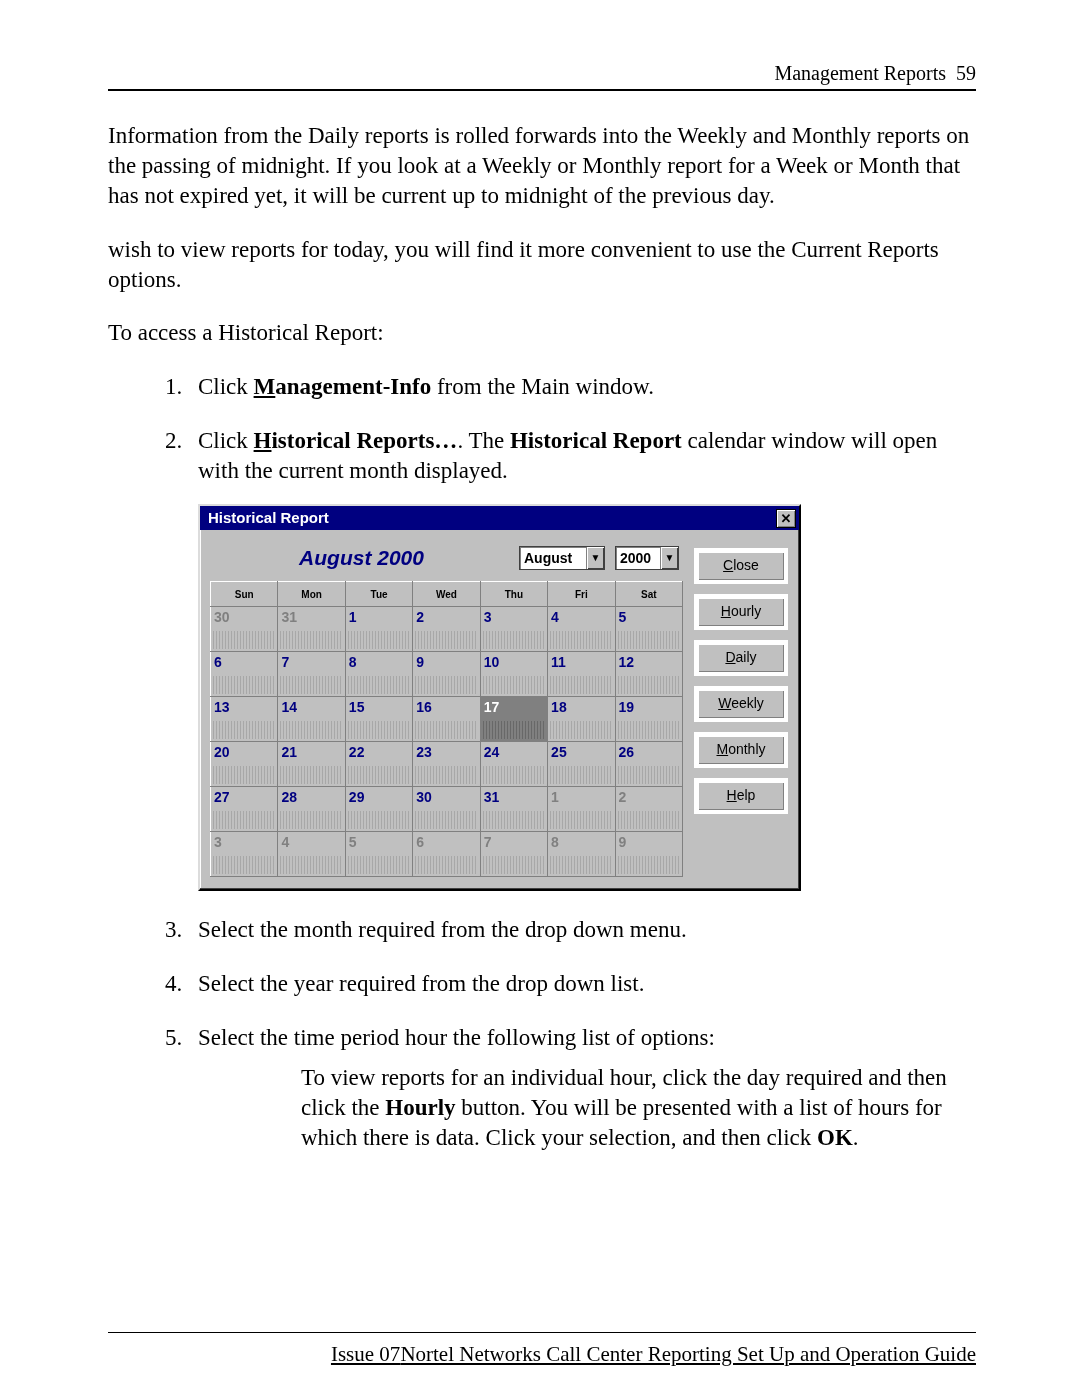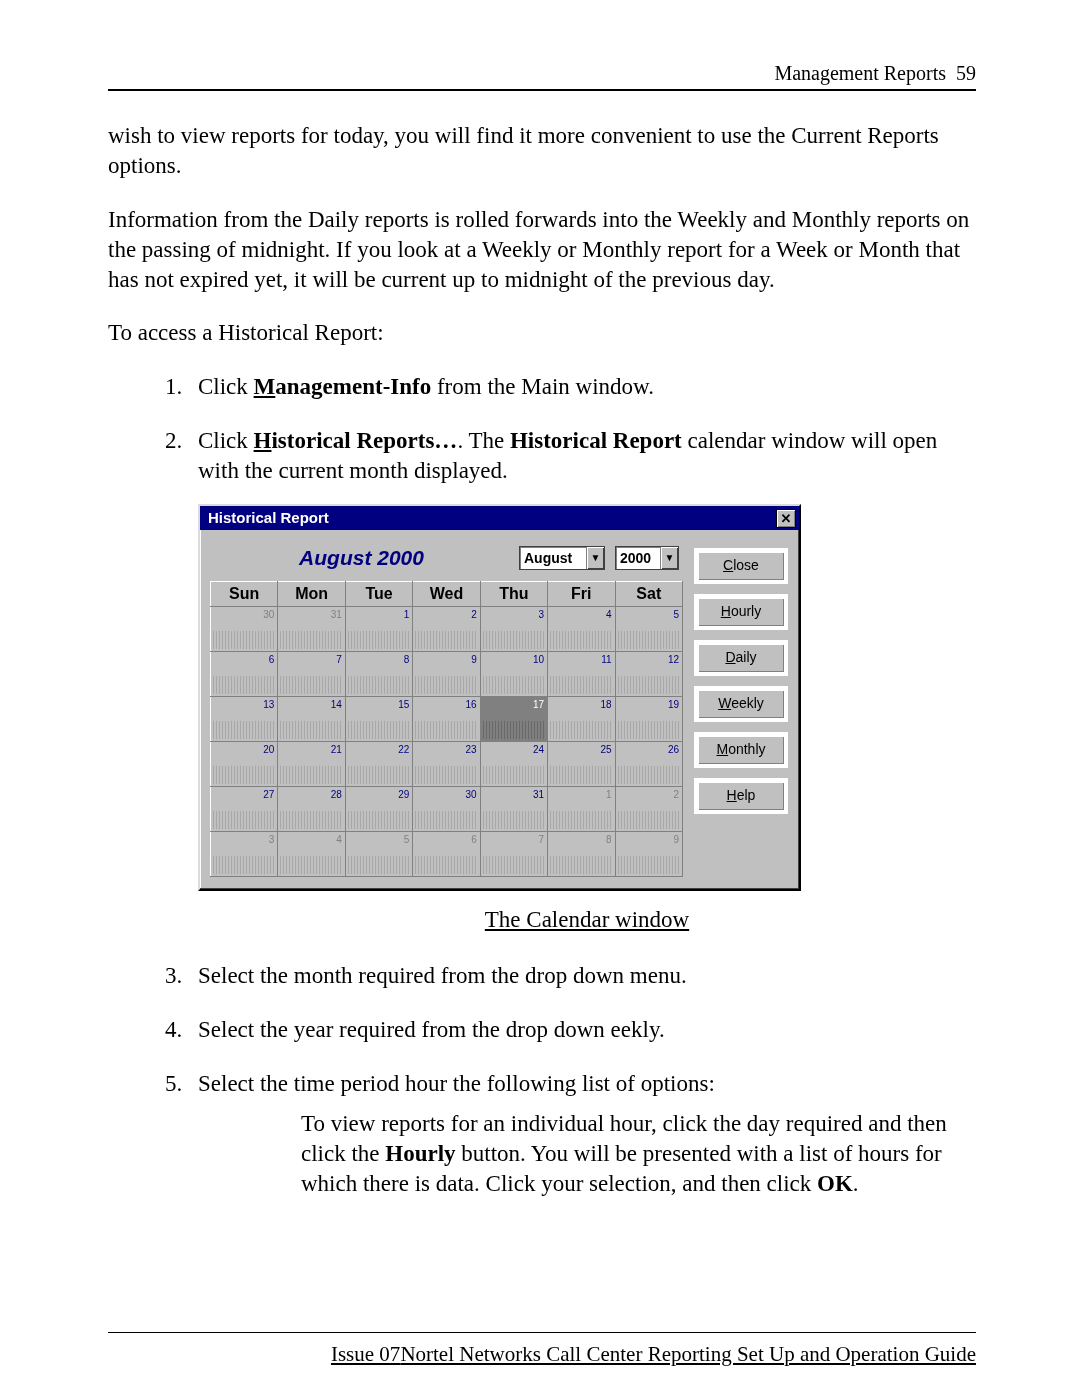--- a/index.html
+++ b/index.html
@@ -243,8 +243,8 @@
   </div>
 
   <div class="body-text">
+    <p class="para">Information from the Daily reports is rolled forwards into the Weekly and Monthly reports on the passing of midnight.  If you look at a Weekly or Monthly report for a Week or Month that has not expired yet, it will be current up to midnight of the previous day.</p>
     <p class="para">wish to view reports for today, you will find it more convenient to use the Current Reports options.</p>
-    <p class="para">Information from the Daily reports is rolled forwards into the Weekly and Monthly reports on the passing of midnight.  If you look at a Weekly or Monthly report for a Week or Month that has not expired yet, it will be current up to midnight of the previous day.</p>
     <p class="para">To access a Historical Report:</p>
 
     <ol class="steps" start="1">

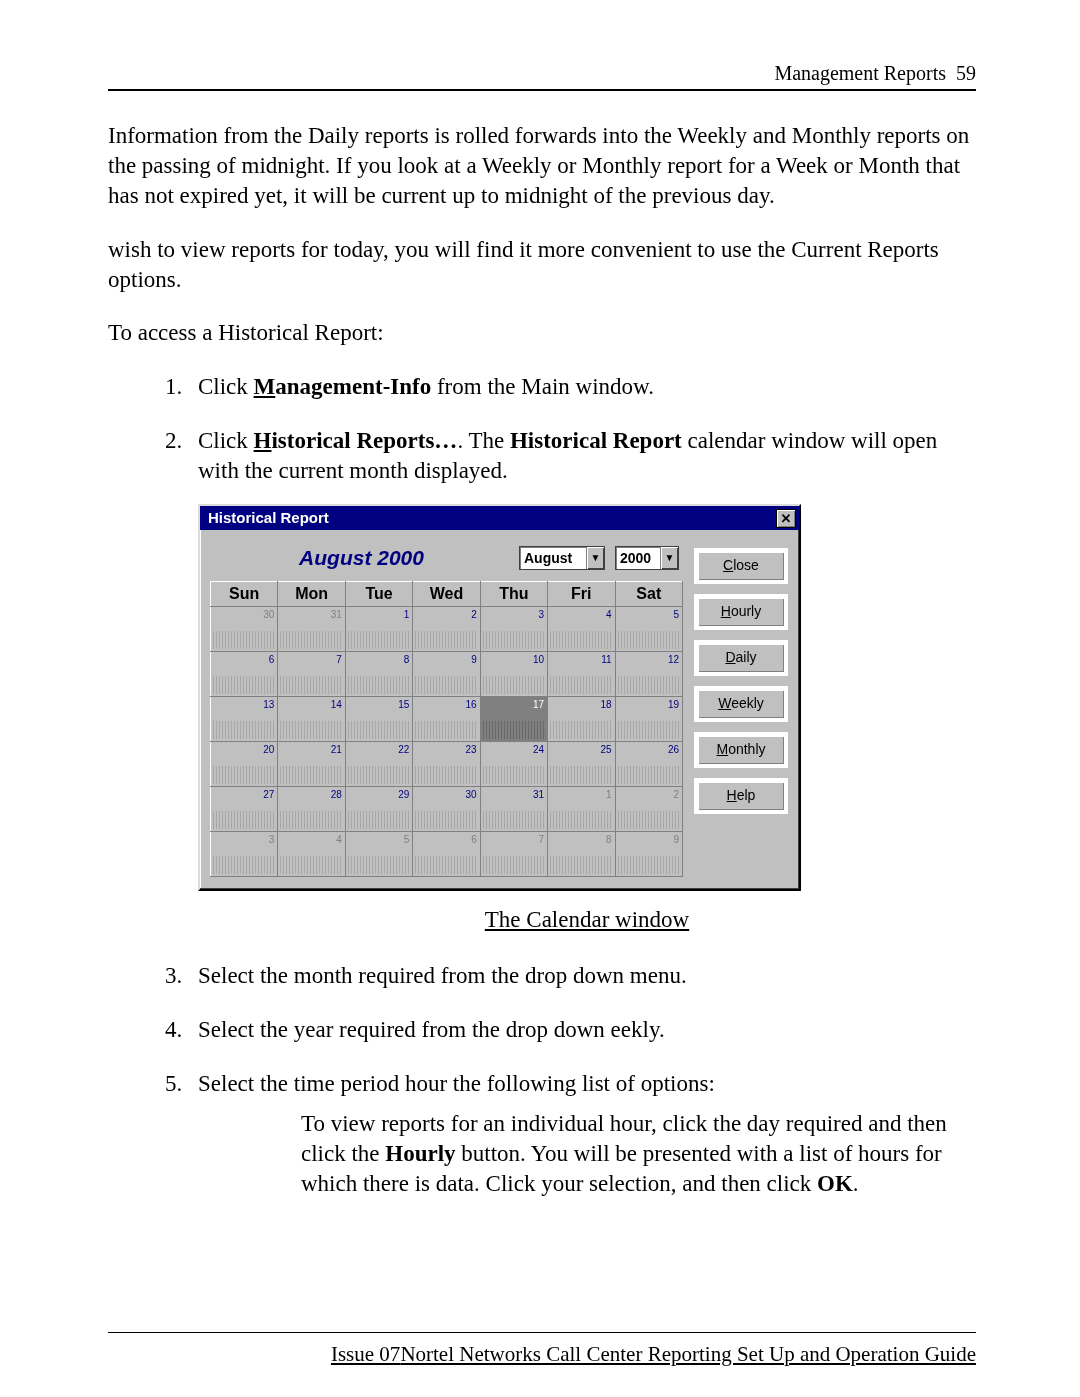--- a/index.html
+++ b/index.html
@@ -151,7 +151,7 @@
     border-top-color: #fff;
     border-left-color: #fff;
     height: 22px;
-    font-size: 16px;
+    font-size: 10px;
   }
   table.calendar td {
     border: 1px solid #808080;

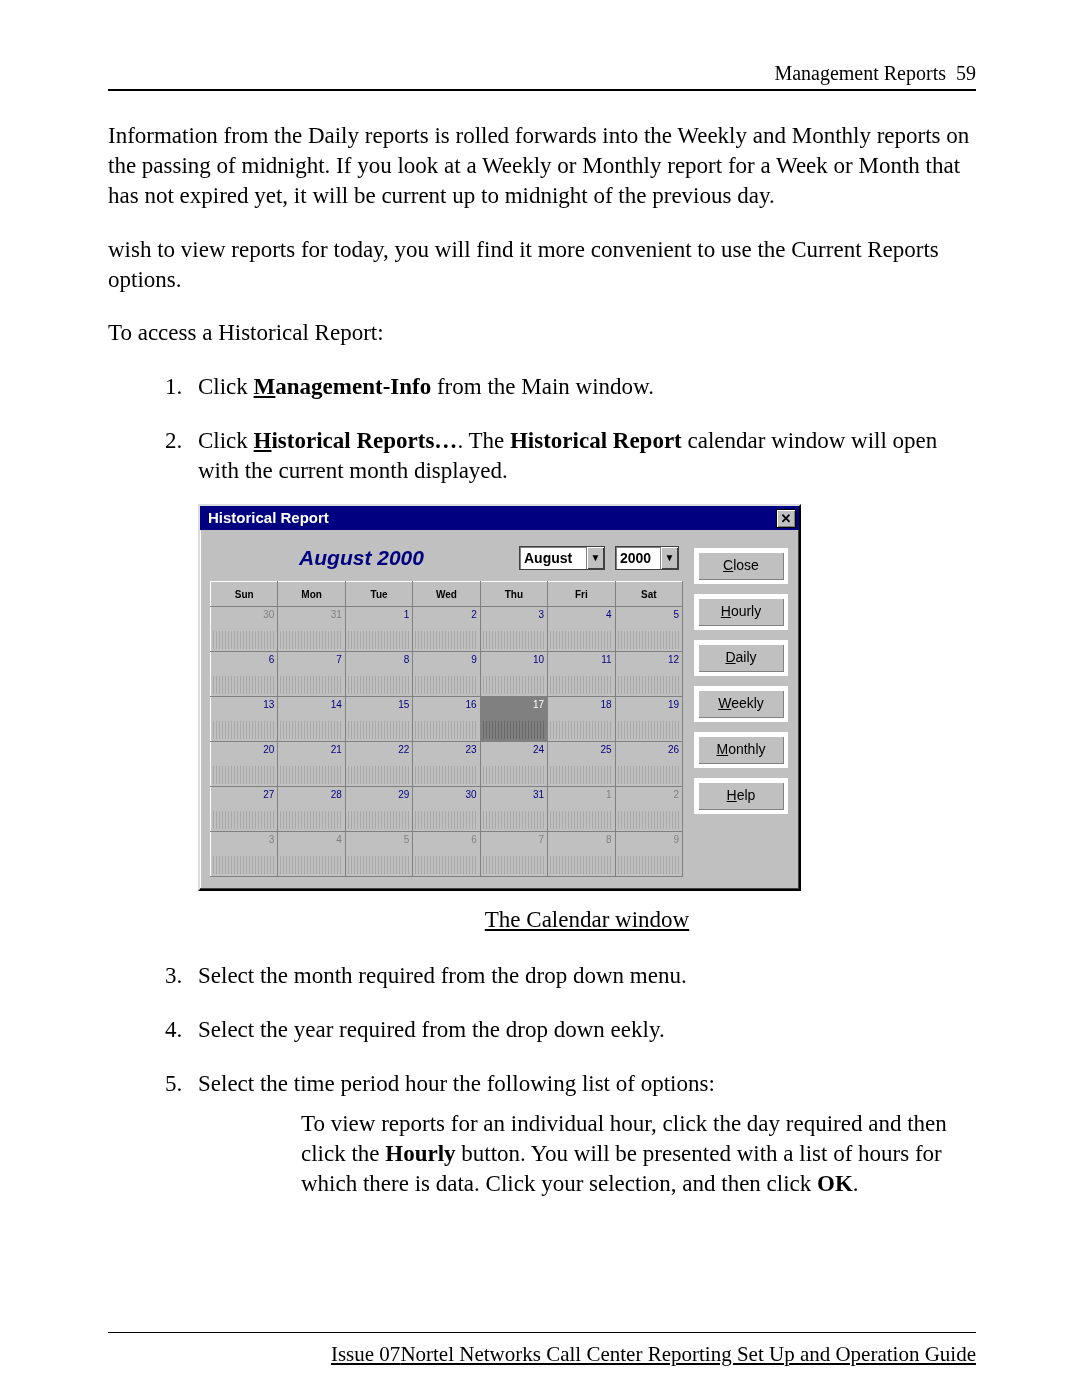--- a/index.html
+++ b/index.html
@@ -160,12 +160,11 @@
     height: 42px;
     vertical-align: top;
     padding: 1px 3px;
-    font-size: 10px;
+    font-size: 14px;
     color: #000080;
-    font-weight: normal;
+    font-weight: bold;
     background: #c0c0c0;
     position: relative;
-    text-align: right;
   }
   table.calendar td.outmonth { color: #808080; }
   table.calendar td.selected {

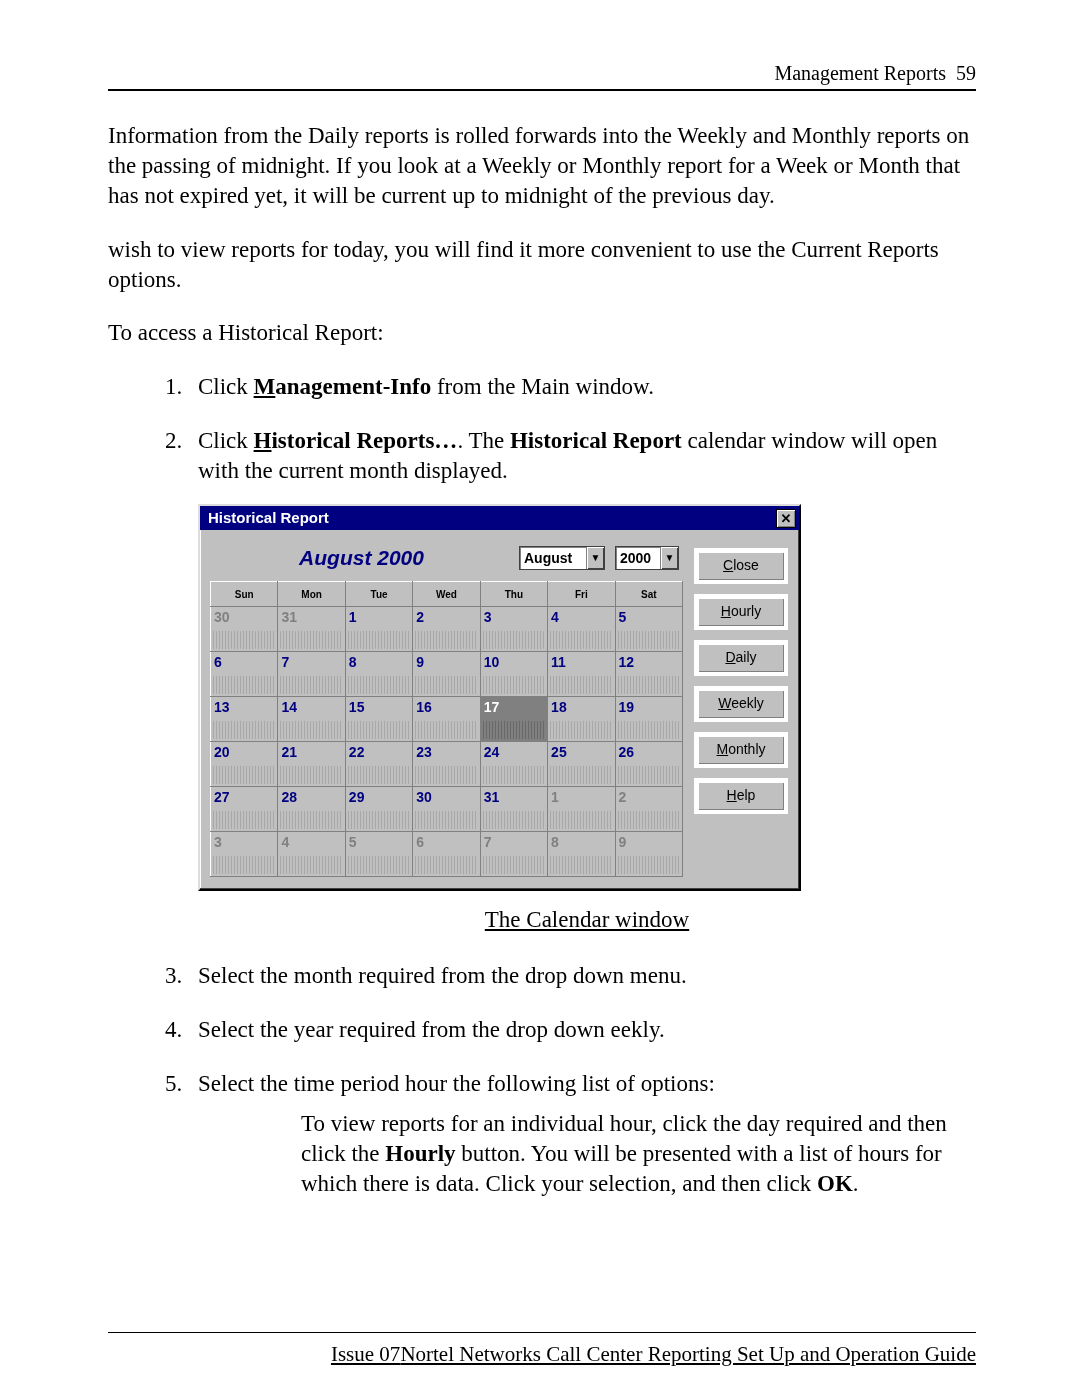--- a/index.html
+++ b/index.html
@@ -354,7 +354,6 @@
           </div>
         </div>
 
-        <div class="caption">The Calendar window</div>
       </li>
 
       <li>Select the month required from the drop down menu.</li>

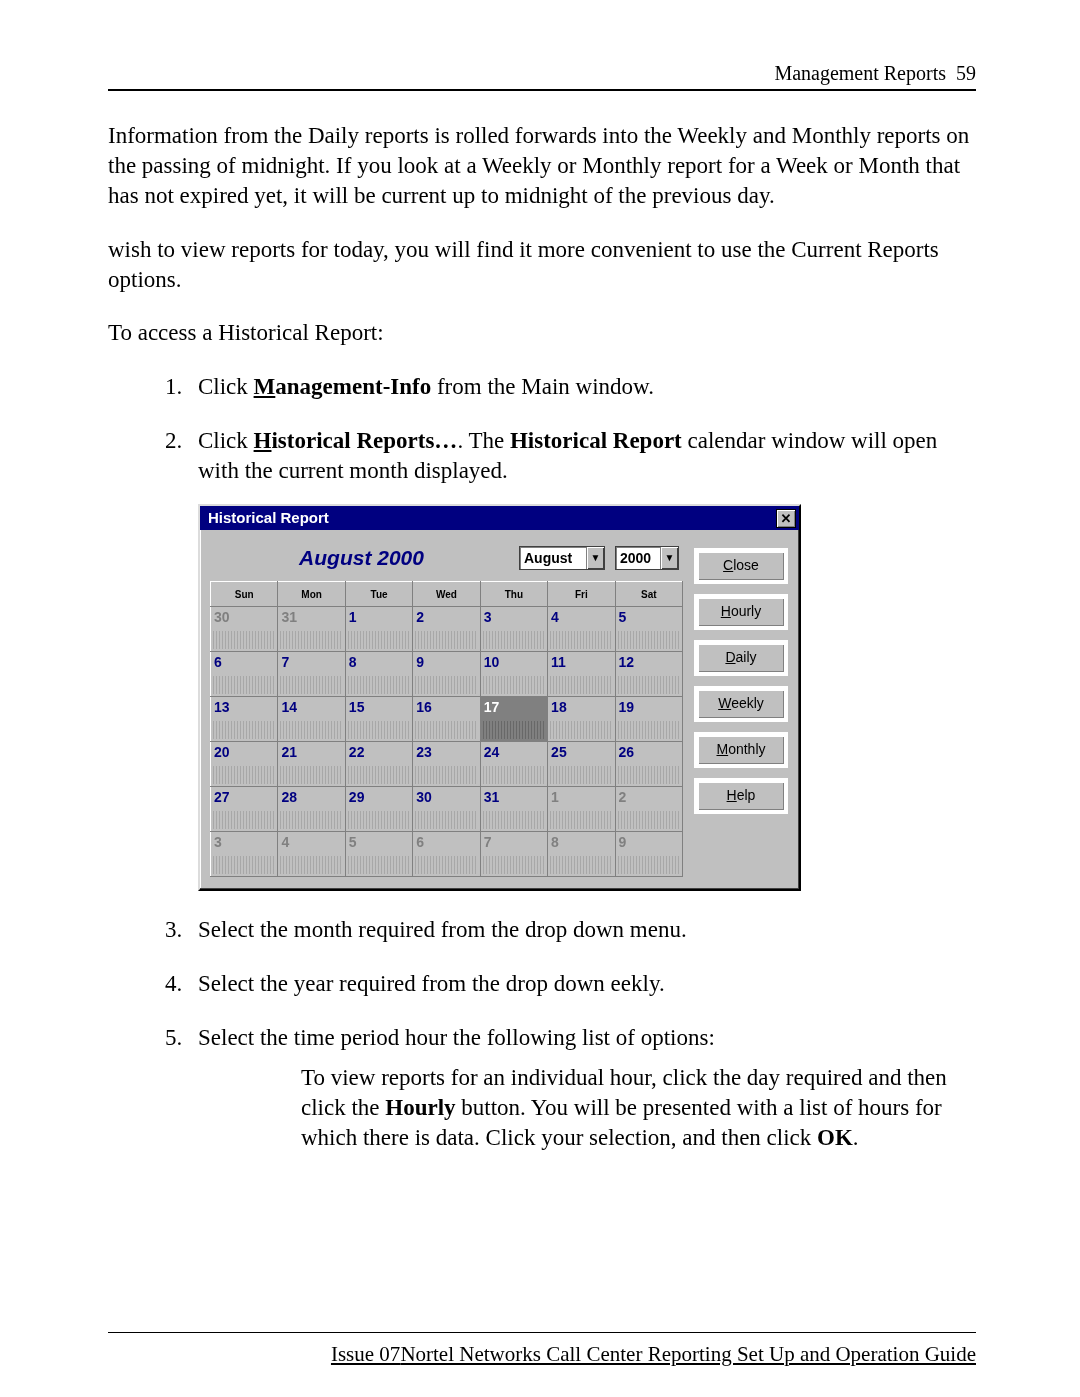--- a/index.html
+++ b/index.html
@@ -357,7 +357,7 @@
       </li>
 
       <li>Select the month required from the drop down menu.</li>
-      <li>Select the year required from the drop down eekly.</li>
+      <li>Select the year required from the drop down list.</li>
       <li>
         <span>Select the time period hour the following list of options:</span>
         <p class="sub-para">

